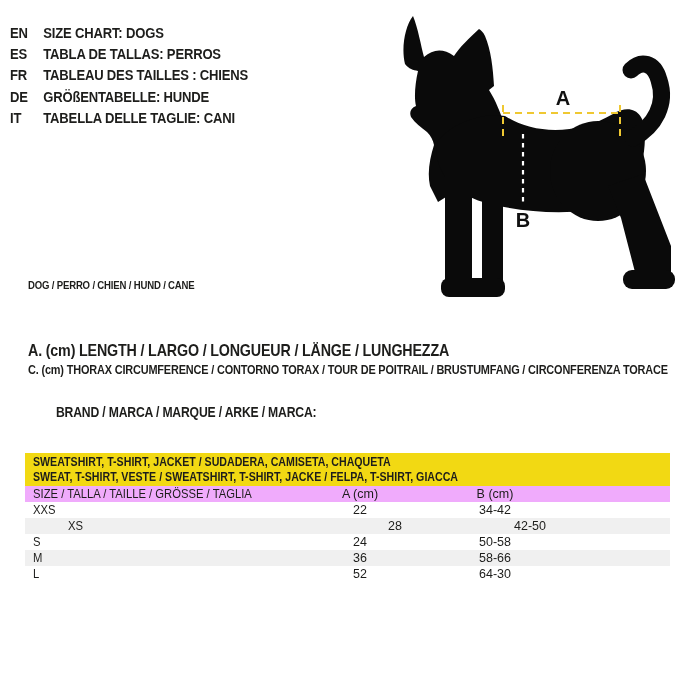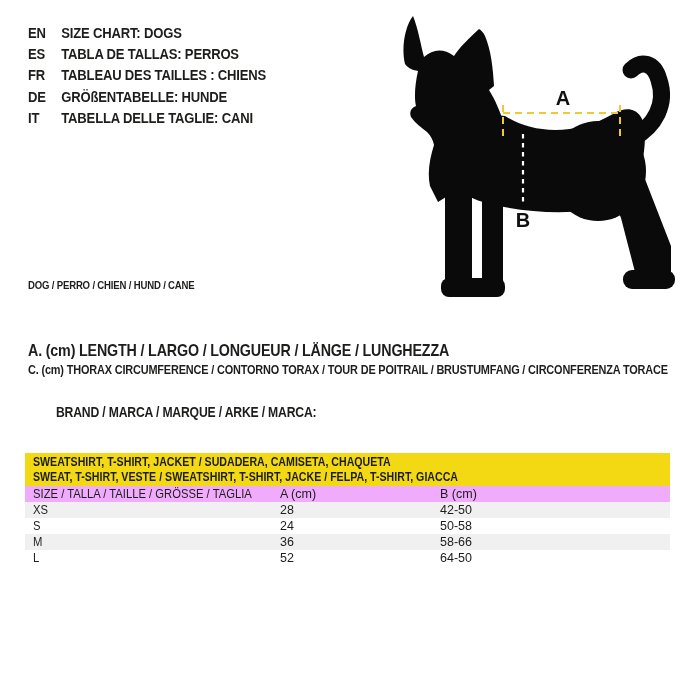--- a/index.html
+++ b/index.html
@@ -11,7 +11,7 @@
   }
   .cx{display:inline-block;white-space:nowrap;transform-origin:0 50%;}
   
-  .lang-block{position:absolute;left:28px;top:22px;}
+  .lang-block{position:absolute;left:10px;top:22px;}
   .lang-row{display:flex;height:21.4px;align-items:center;font-size:14.5px;font-weight:bold;
             letter-spacing:-0.2px;transform:scaleX(0.9);transform-origin:0 0;white-space:nowrap;}
   .lang-code{width:37px;flex:0 0 37px;}

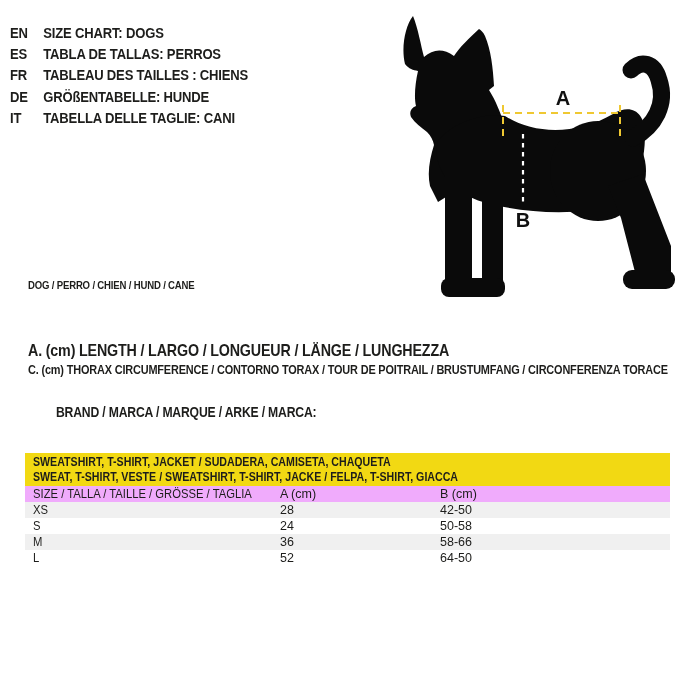--- a/index.html
+++ b/index.html
@@ -32,7 +32,7 @@
   .t-row{display:grid;grid-template-columns:255px 160px 110px 1fr;height:16px;align-items:center;}
   .cell-size{padding-left:8px;overflow:visible;}
   .cell-size .cx{transform:scaleX(0.9);}
-  .cell-num{}
+  .cell-num{text-align:center;}
 </style>
 </head>
 <body>

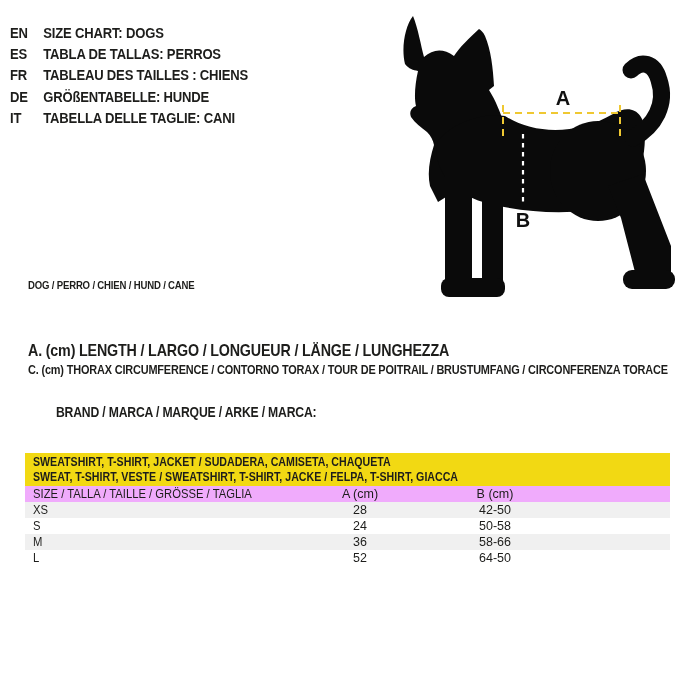--- a/index.html
+++ b/index.html
@@ -124,6 +124,12 @@
     <div class="cell-num">B (cm)</div>
     <div></div>
   </div>
+  <div class="t-row">
+    <div class="cell-size"><span class="cx">XXS</span></div>
+    <div class="cell-num">22</div>
+    <div class="cell-num">34-42</div>
+    <div></div>
+  </div>
   <div class="t-row" style="background-color: rgb(240, 240, 240);">
     <div class="cell-size"><span class="cx">XS</span></div>
     <div class="cell-num">28</div>

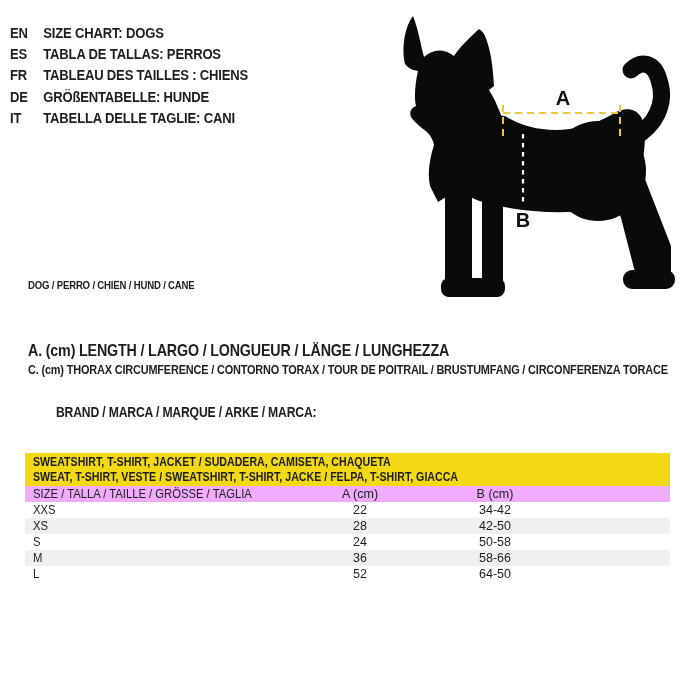--- a/index.html
+++ b/index.html
@@ -130,7 +130,7 @@
     <div class="cell-num">34-42</div>
     <div></div>
   </div>
-  <div class="t-row" style="background-color: rgb(240, 240, 240);">
+  <div class="t-row" style="background-color: rgb(240, 240, 240); padding-left: 35px;">
     <div class="cell-size"><span class="cx">XS</span></div>
     <div class="cell-num">28</div>
     <div class="cell-num">42-50</div>

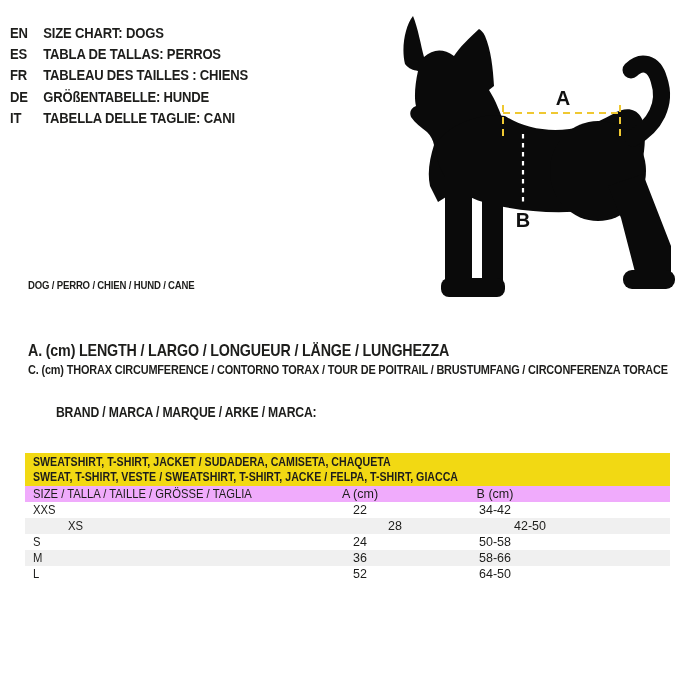--- a/index.html
+++ b/index.html
@@ -151,7 +151,7 @@
   <div class="t-row">
     <div class="cell-size"><span class="cx">L</span></div>
     <div class="cell-num">52</div>
-    <div class="cell-num">64-50</div>
+    <div class="cell-num">64-30</div>
     <div></div>
   </div>
 </div>

